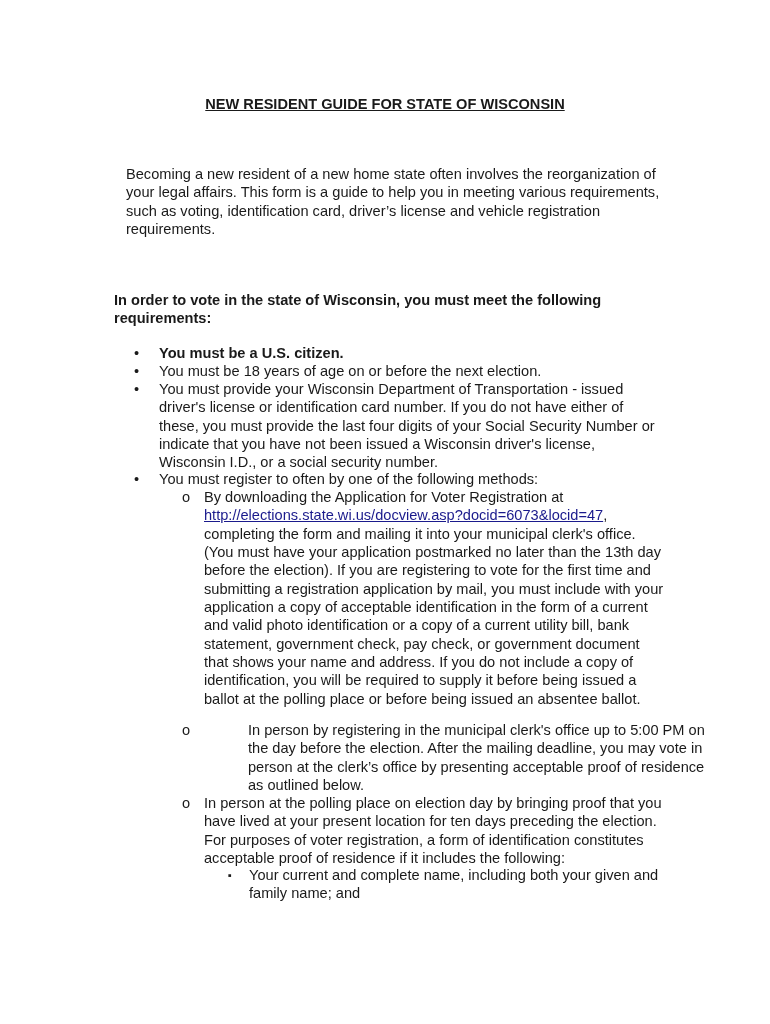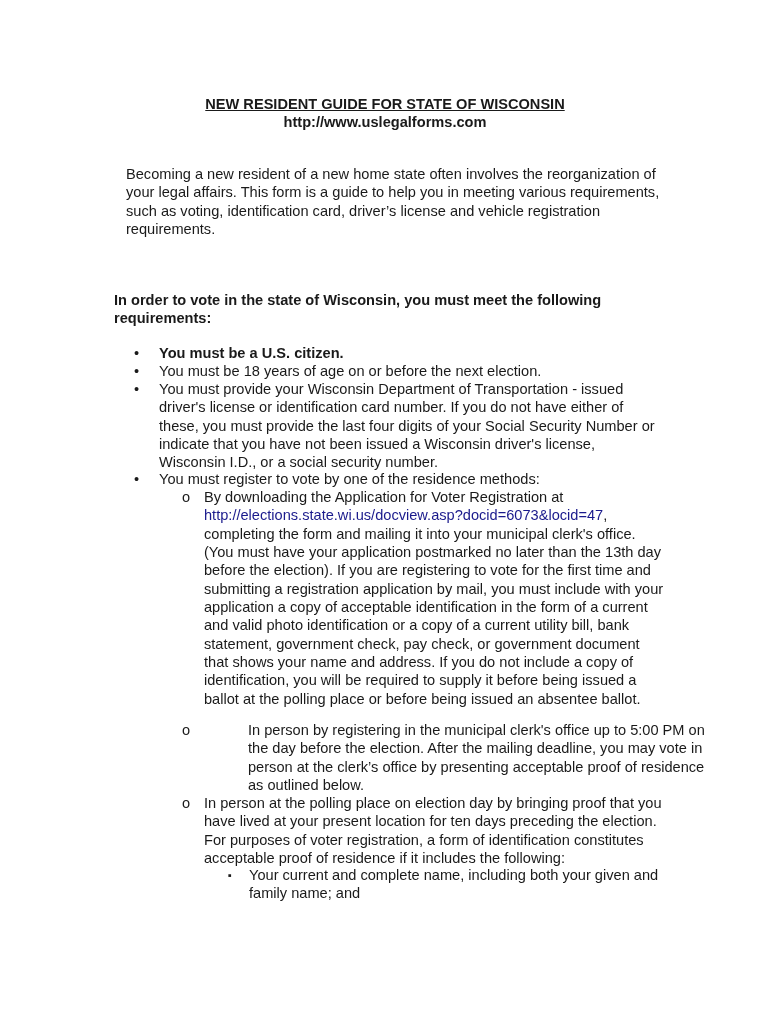--- a/index.html
+++ b/index.html
@@ -23,7 +23,6 @@
 
   <div class="hdr" style="top:95px;">
     <div class="title">NEW RESIDENT GUIDE FOR STATE OF WISCONSIN</div>
-    <div>http://www.uslegalforms.com</div>
   </div>
 
   <div class="para" style="top:165px; width:545px;margin-left:12px;">Becoming a new resident of a new home state often involves the reorganization of your legal affairs. This form is a guide to help you in meeting various requirements, such as voting, identification card, driver’s license and vehicle registration requirements.</div>

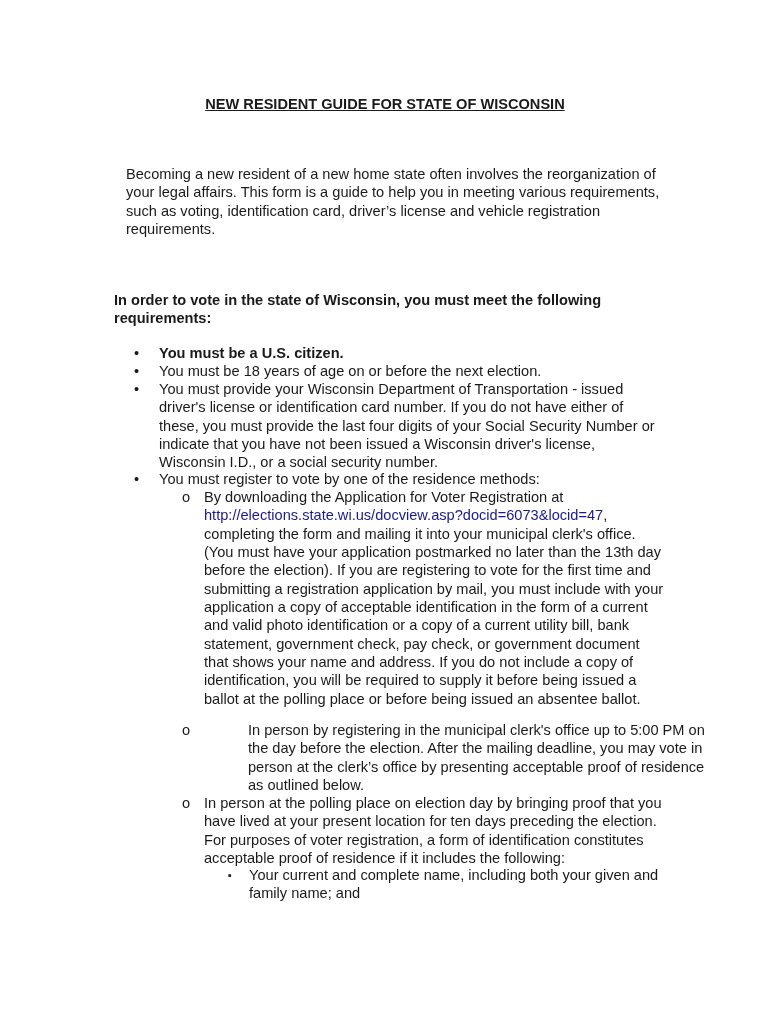--- a/index.html
+++ b/index.html
@@ -41,7 +41,7 @@
     <div class="item" style="left:159px; top:380px; width:503px;">You must provide your Wisconsin Department of Transportation - issued driver's license or identification card number.  If you do not have either of these, you must provide the last four digits of your Social Security Number or indicate that you have not been issued a Wisconsin driver's license, Wisconsin I.D., or a social security number.</div>
 
     <span class="mark" style="left:134px; top:470px; line-height:18px;">•</span>
-    <div class="item" style="left:159px; top:470px; width:510px;">You must register to vote by one of the residence methods:</div>
+    <div class="item" style="left:159px; top:470px; width:510px;">You must register to often by one of the following methods:</div>
   </div>
 
   <div class="list">

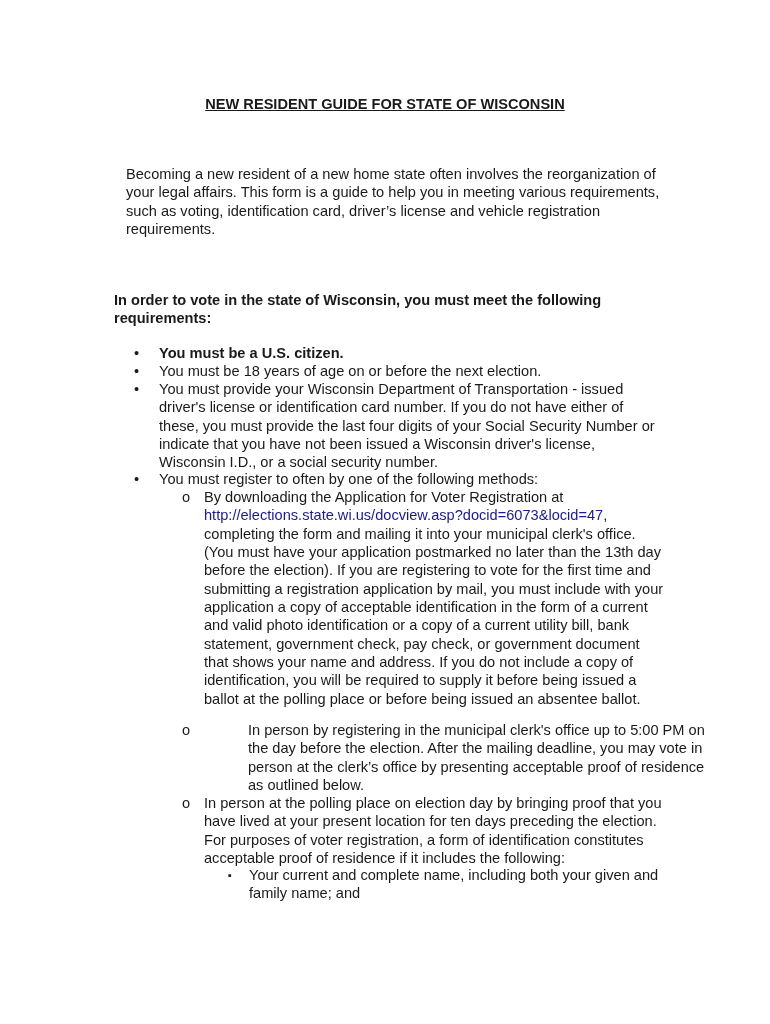--- a/index.html
+++ b/index.html
@@ -14,7 +14,7 @@
   .list { position:absolute; left:0; top:0; }
   .item { position:absolute; line-height:18.35px; }
   .mark { position:absolute; }
-  .link { color:#1a1a8c; }
+  .link { color:#1a1a8c; text-decoration:underline; }
 </style>
 </head>
 <body>

